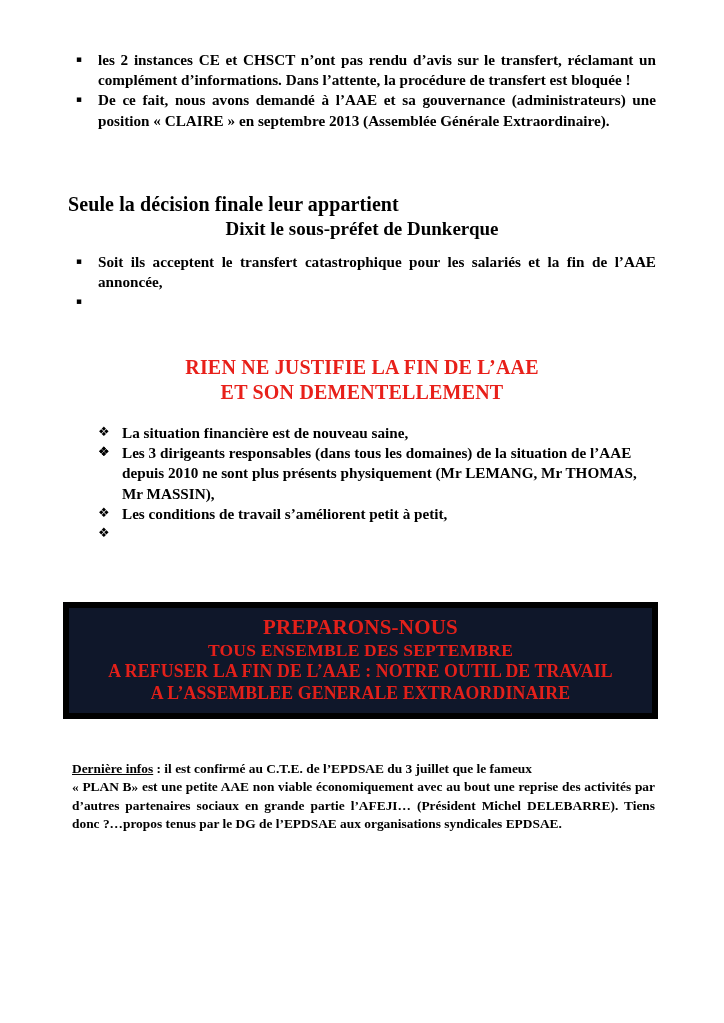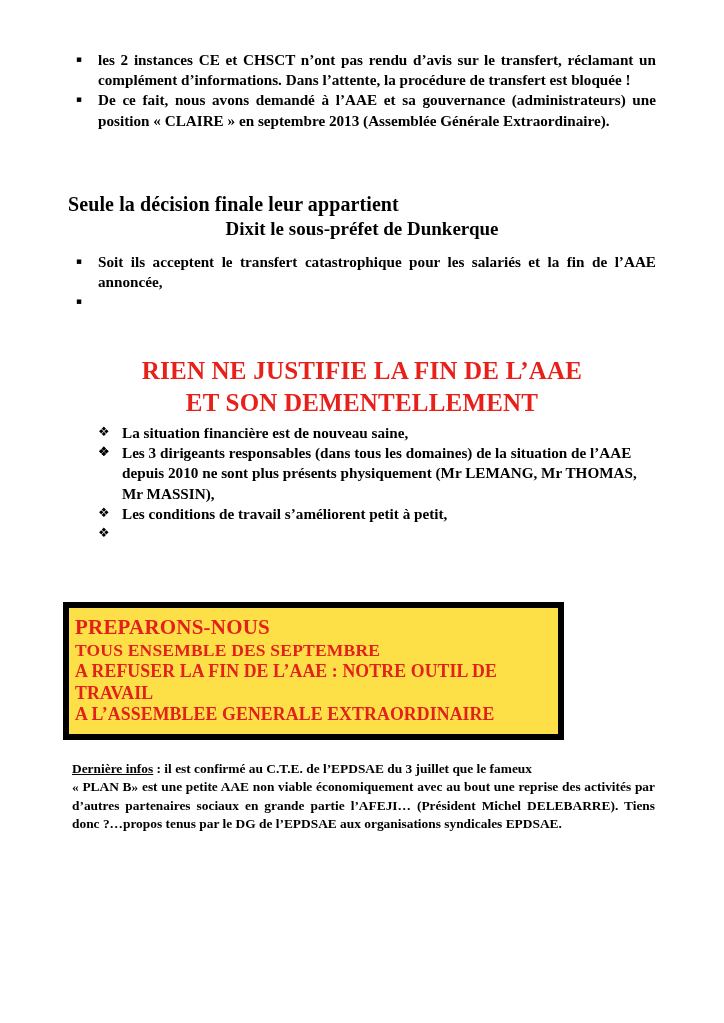--- a/index.html
+++ b/index.html
@@ -98,7 +98,7 @@
     color: #e8201a;
     font-weight: bold;
     text-align: center;
-    font-size: 25px;
+    font-size: 20px;
     line-height: 1.26;
     margin: 0;
     letter-spacing: 0.2px;

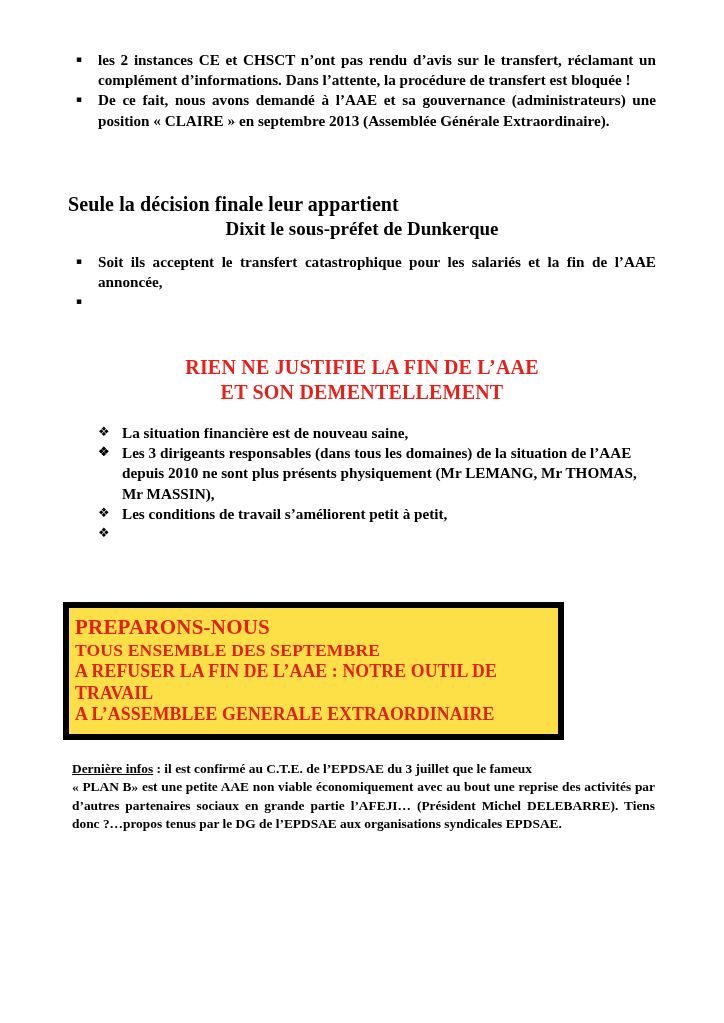--- a/index.html
+++ b/index.html
@@ -109,11 +109,12 @@
     position: absolute;
     left: 63px;
     top: 602px;
-    width: 501px;
+    width: 595px;
     box-sizing: border-box;
     border: 6px solid #000000;
-    background: #fde047;
+    background: #0f172a;
     padding: 7px 6px 9px 6px;
+    text-align: center;
   }
   .cta-line {
     color: #e3201a;

